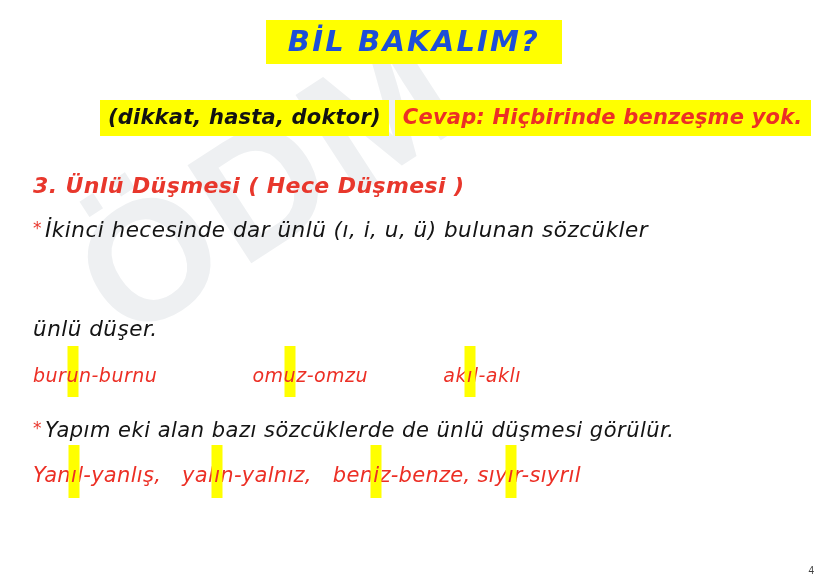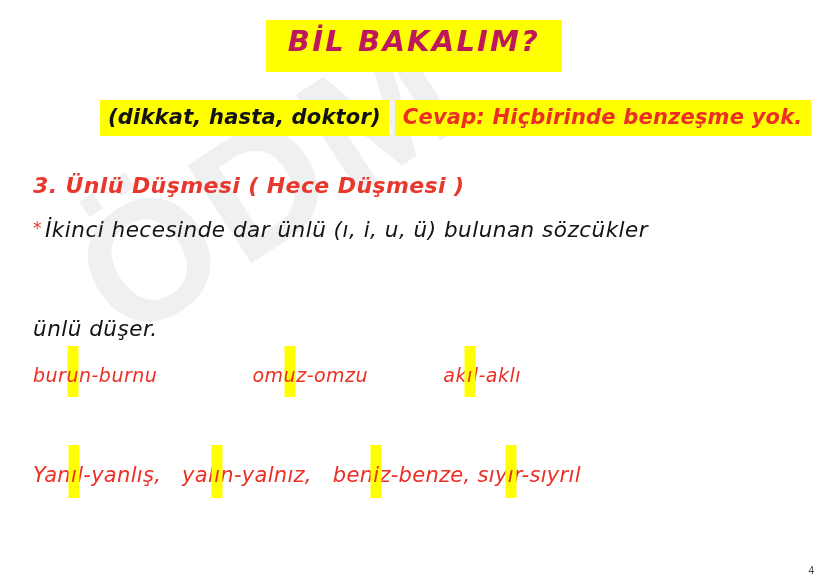--- a/index.html
+++ b/index.html
@@ -59,13 +59,13 @@
   .title {
     display: inline-block;
     background: #ffff00;
-    color: #be185d;
+    color: #1d4ed8;
     font-family: "DejaVu Sans", sans-serif;
     font-weight: 700;
     font-style: italic;
     font-size: 29px;
     letter-spacing: 2.2px;
-    padding: 6px 22px 15px 22px;
+    padding: 6px 22px 7px 22px;
     line-height: 1.08;
   }
 

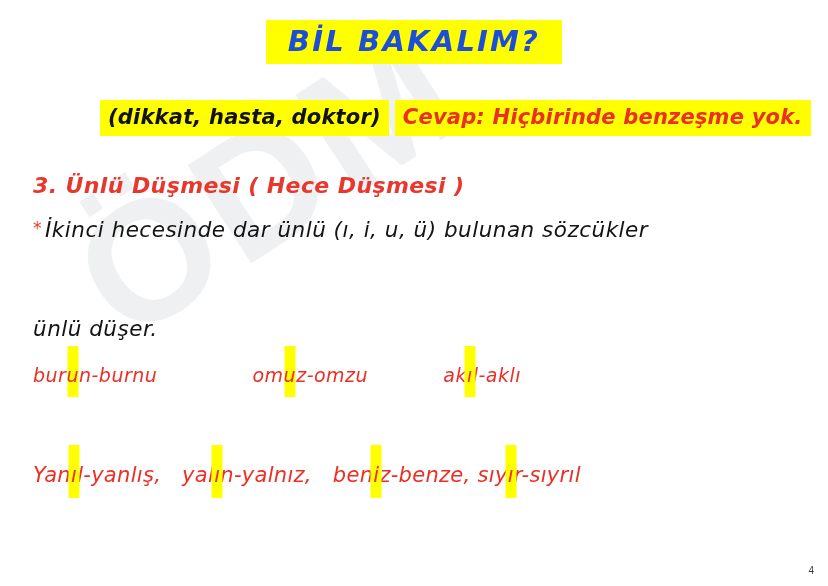--- a/index.html
+++ b/index.html
@@ -206,6 +206,9 @@
       <span><span>ak</span><span class="mark">ı</span><span>l-aklı</span></span>
     </div>
 
+    <div class="body-line line-e">
+      <span class="star">*</span><span>Yapım eki alan bazı sözcüklerde de ünlü düşmesi görülür.</span>
+    </div>
 
     <div class="ex-line line-f">
       <span><span>Yan</span><span class="mark">ı</span><span>l-yanlış,</span></span>

